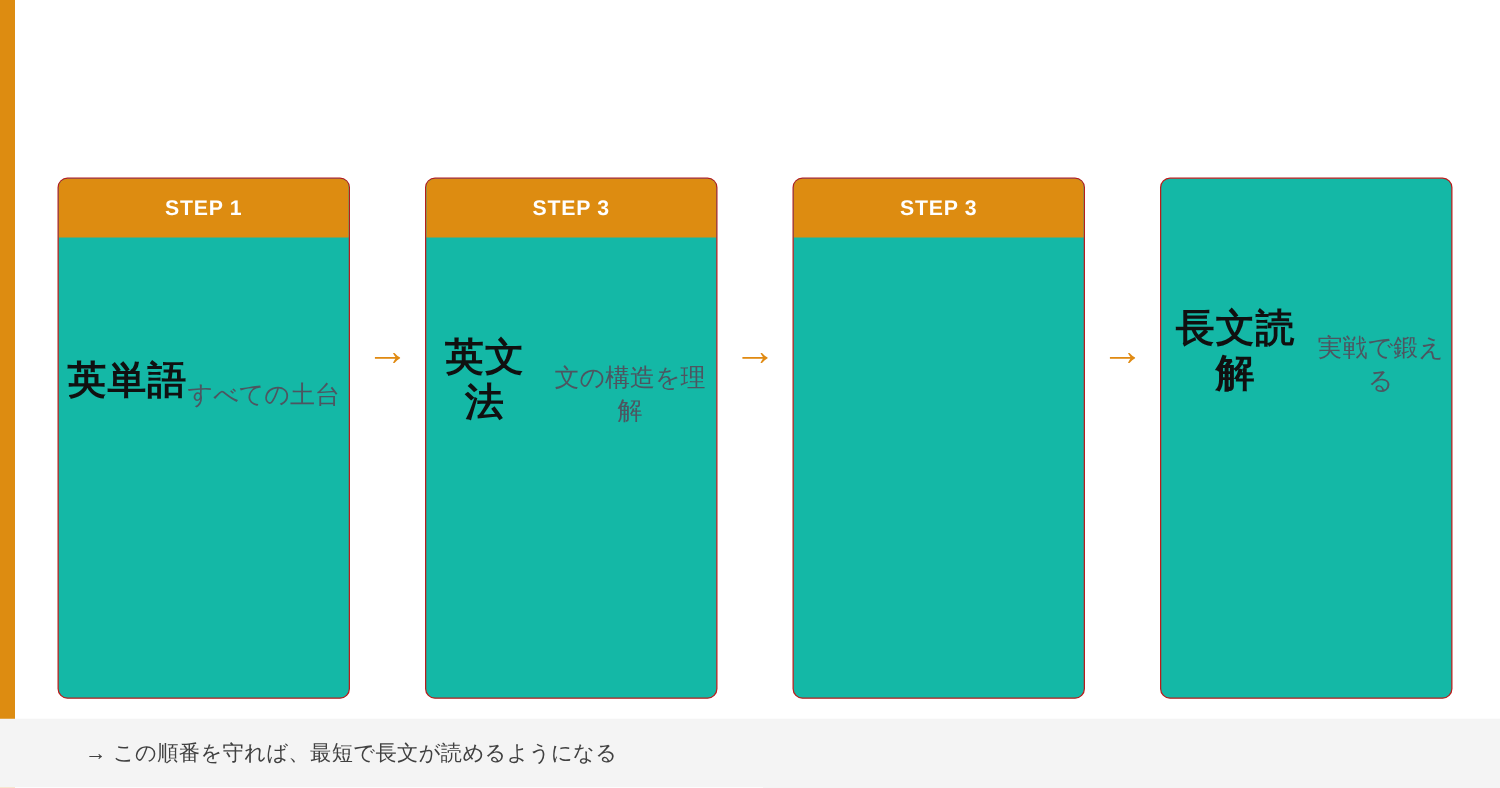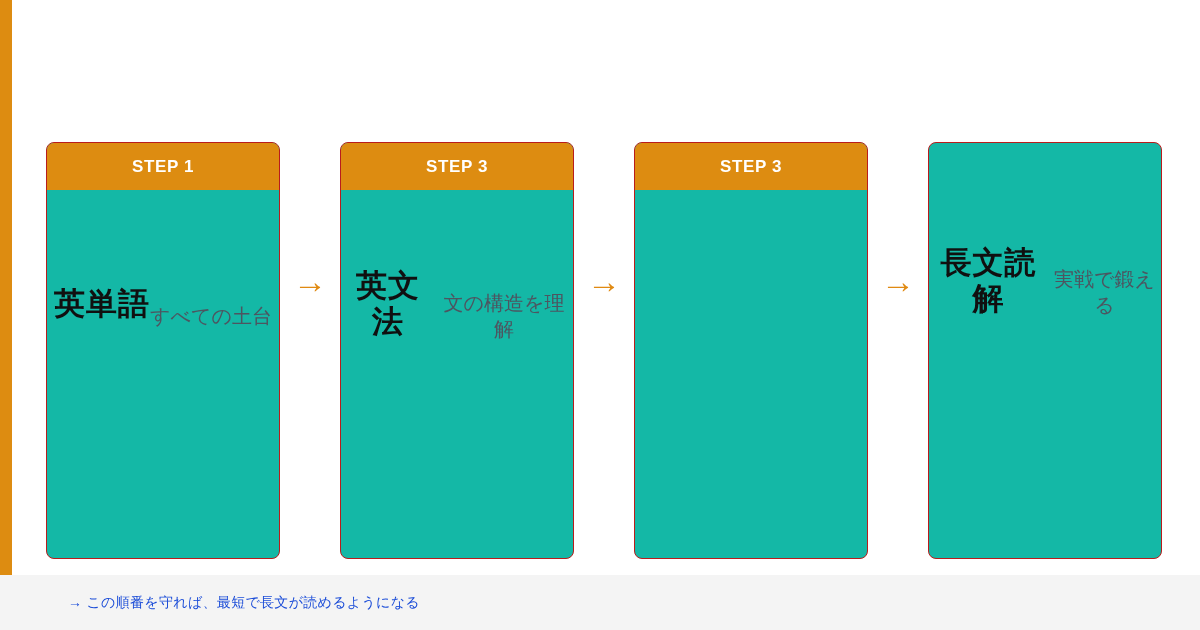--- a/index.html
+++ b/index.html
@@ -154,8 +154,8 @@
     align-items: center;
   }
   .footer-text {
-    font-size: 14px;
-    color: #1d4ed8;
+    font-size: 17px;
+    color: #404040;
     letter-spacing: 0.3px;
     white-space: nowrap;
   }

